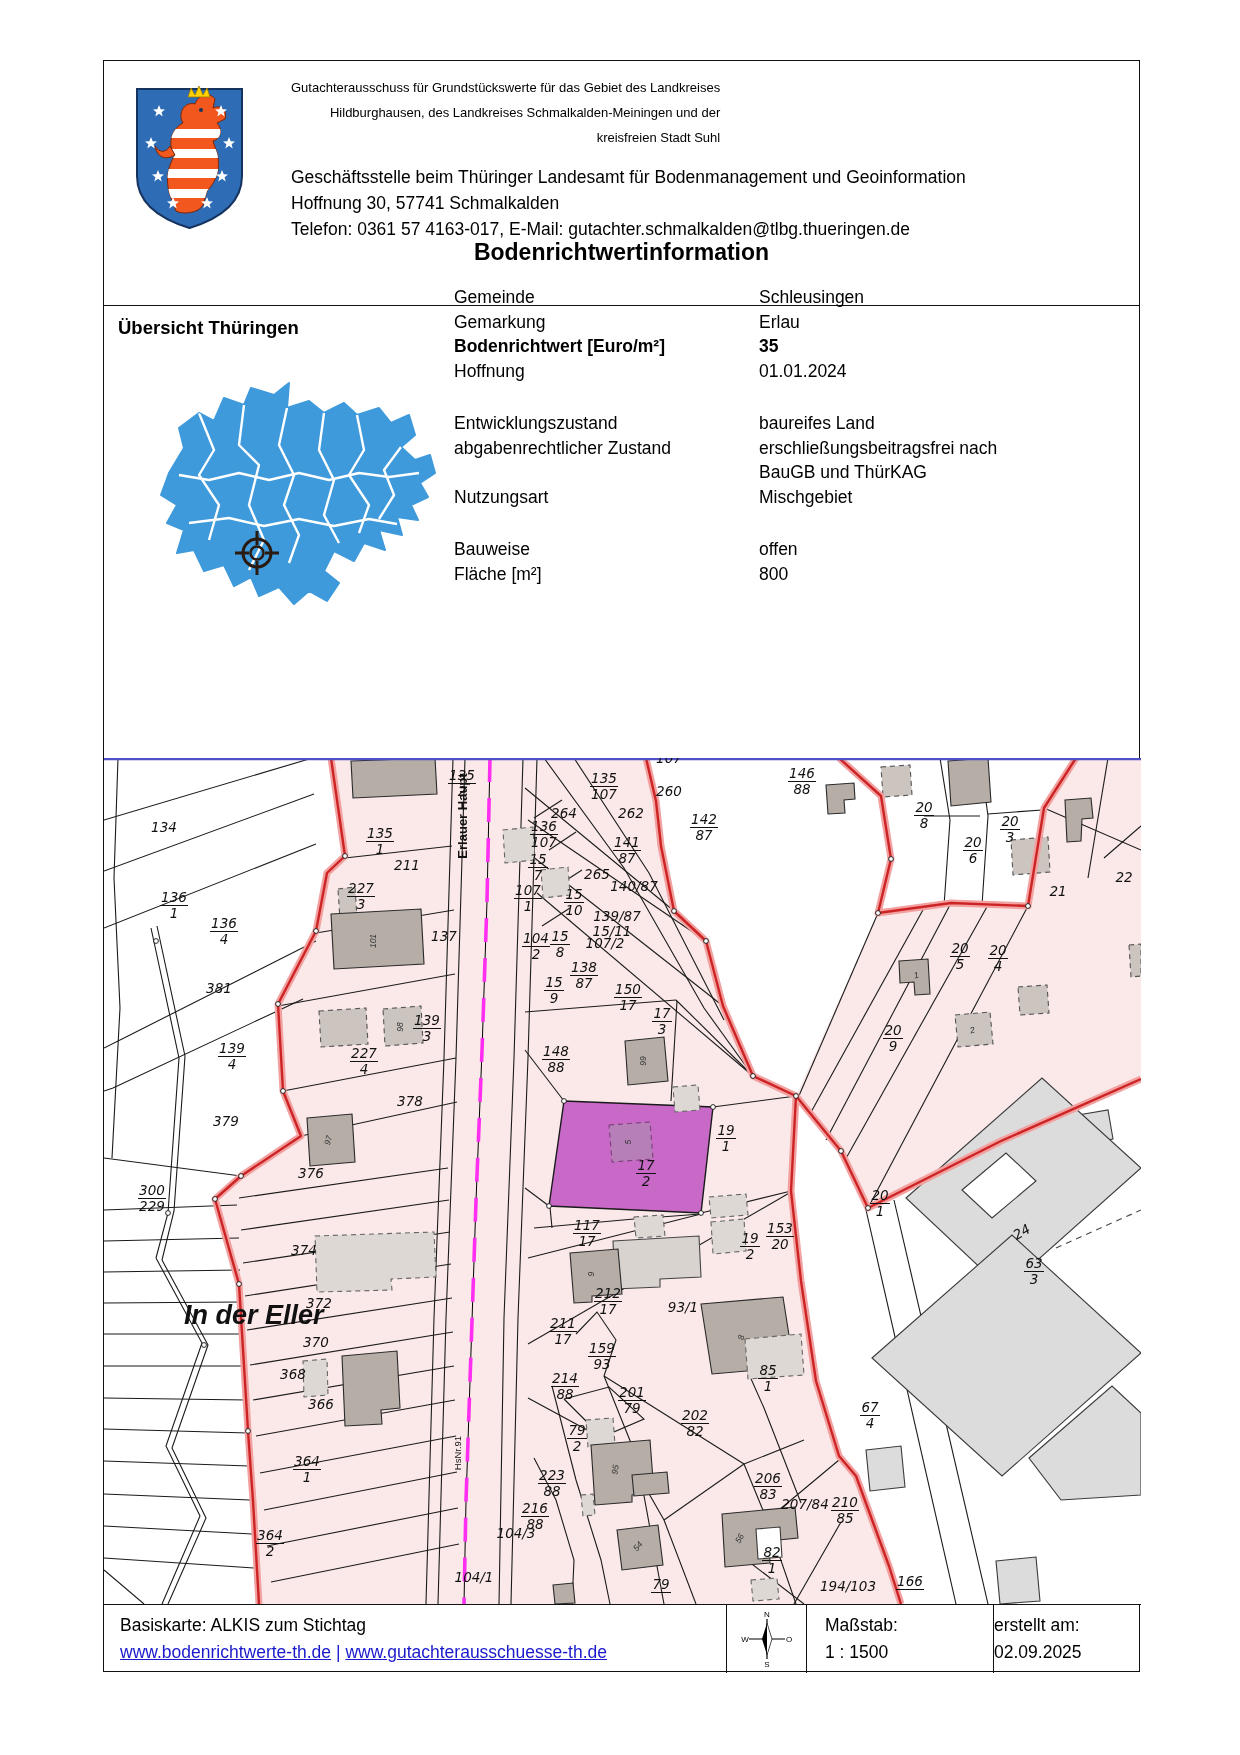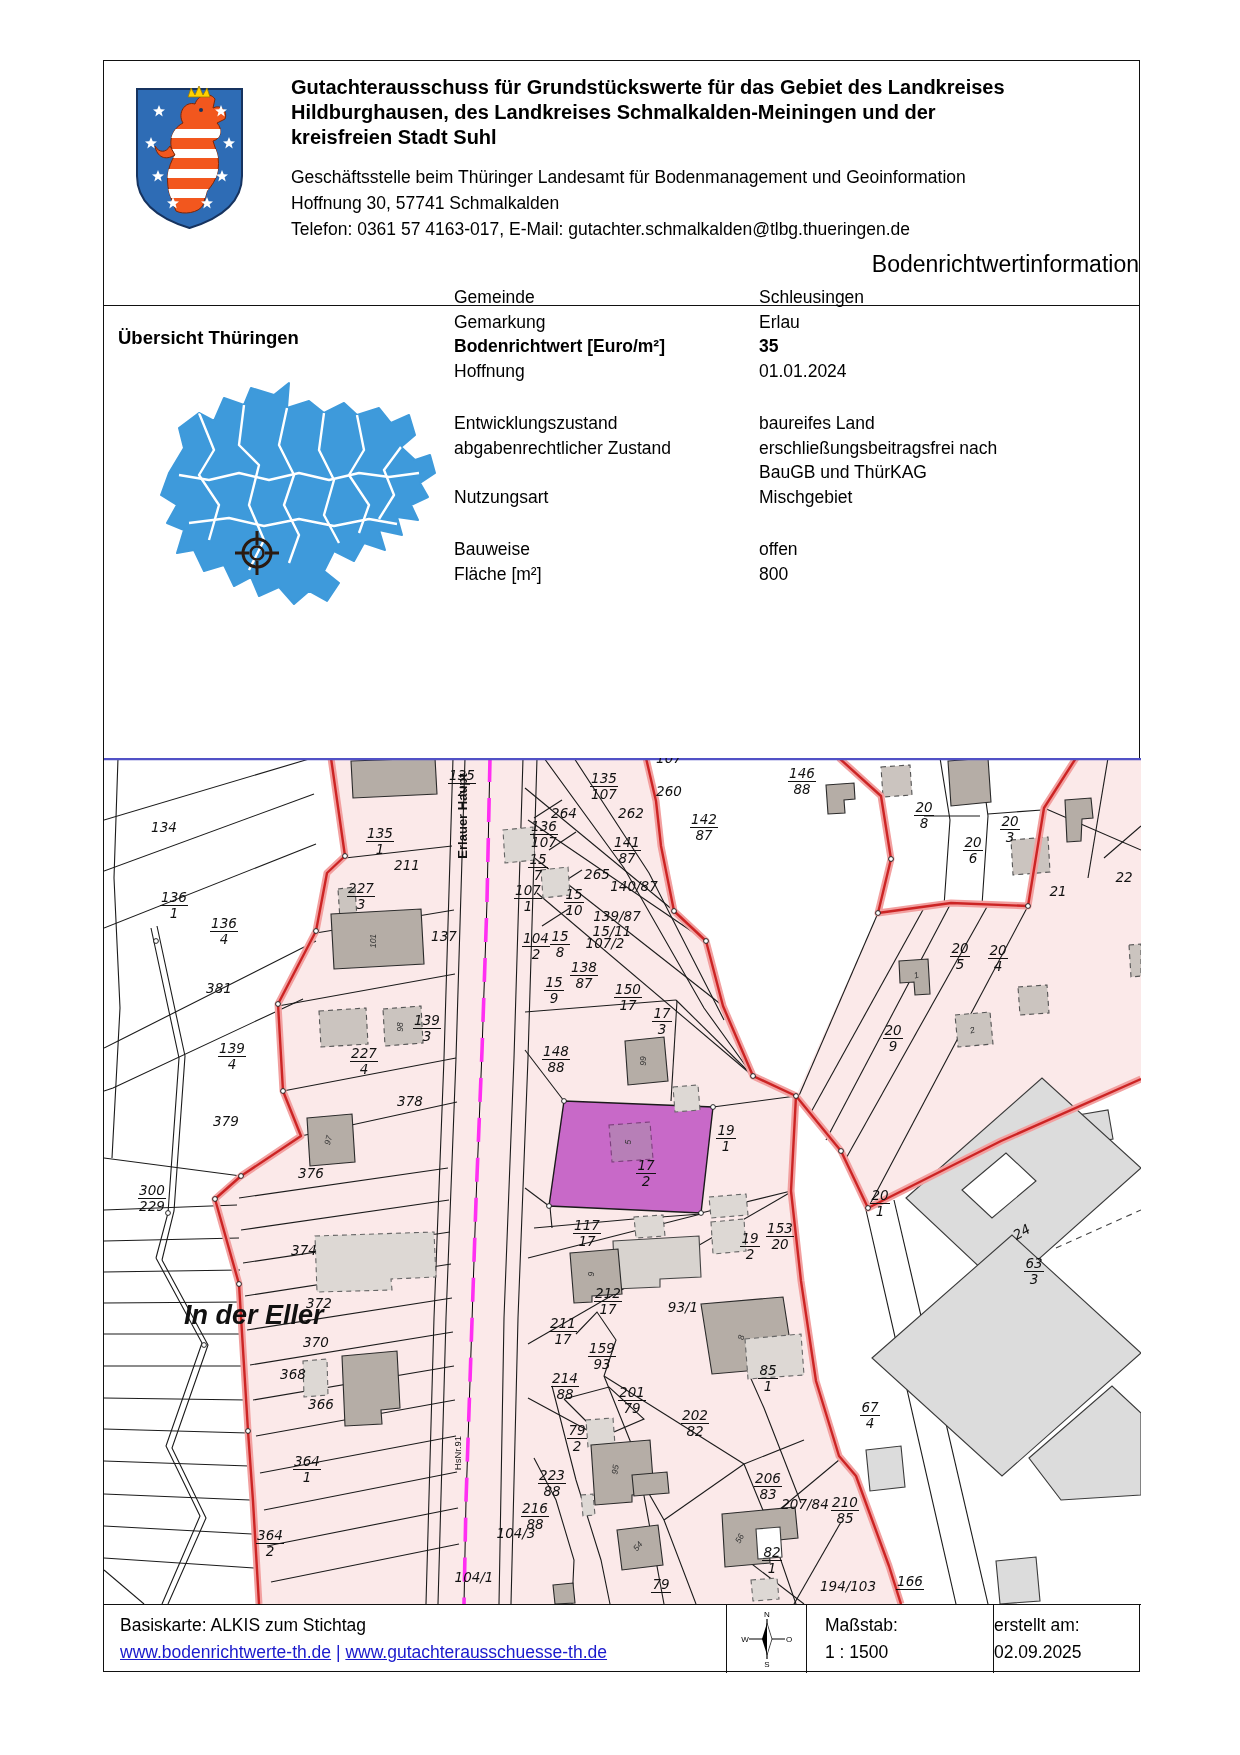--- a/index.html
+++ b/index.html
@@ -7,7 +7,7 @@
   .page{position:absolute;left:103px;top:60px;width:1037px;height:1612px;border:1.5px solid #111;box-sizing:border-box;background:#fff;}
   
   .coa{position:absolute;left:27px;top:22px;width:117px;height:150px;}
-  .org{position:absolute;left:187px;top:14px;font-size:20px;font-weight:bold;line-height:25px;}
+  .org{position:absolute;left:187px;top:14px;font-size:13px;font-weight:normal;line-height:25px;text-align:right;}
   .office{position:absolute;left:187px;top:103px;font-size:17.5px;line-height:26px;}
   .doc-title{position:absolute;left:0;top:178px;width:100%;text-align:right;font-size:23px;font-weight:normal;margin-top:12px;}
   .divider{position:absolute;left:0;top:244px;width:100%;border-top:1.5px solid #111;}

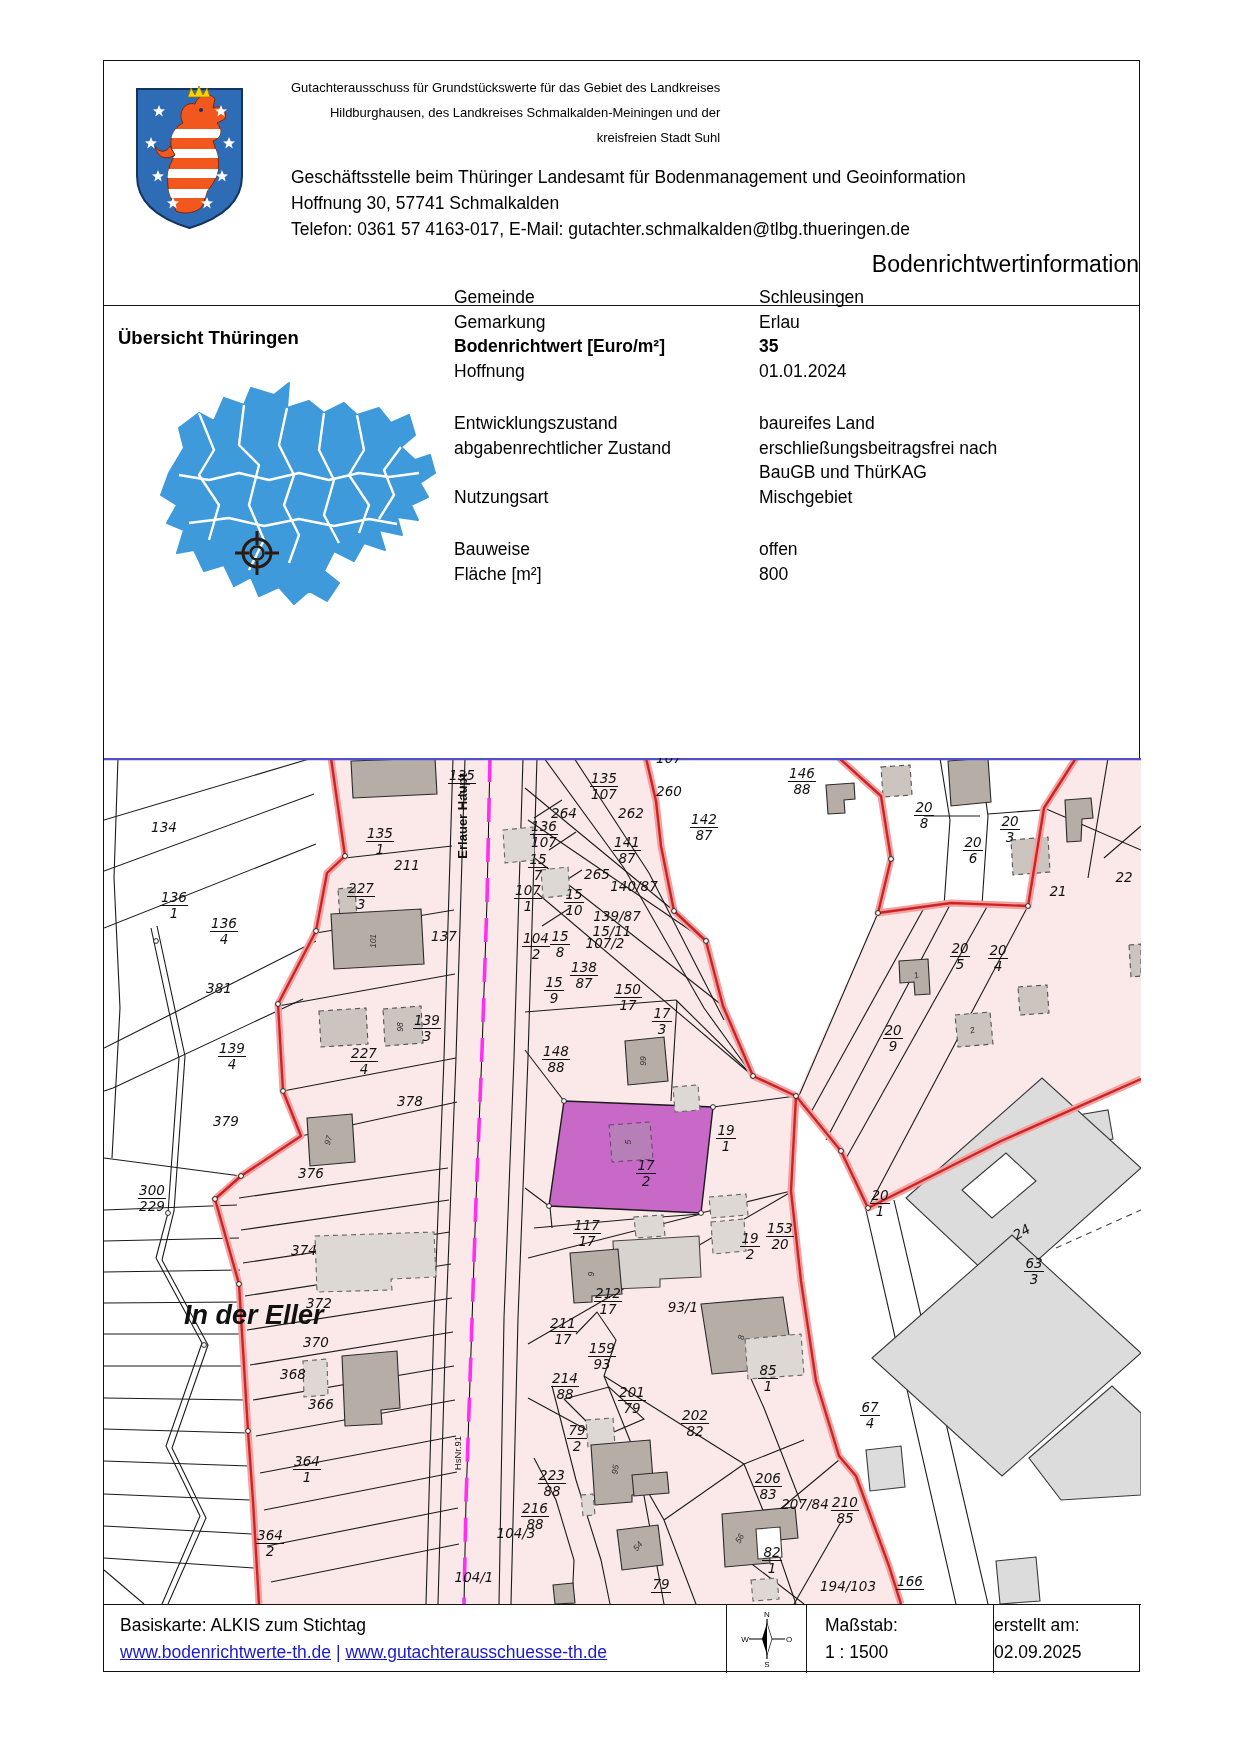--- a/index.html
+++ b/index.html
@@ -9,7 +9,7 @@
   .coa{position:absolute;left:27px;top:22px;width:117px;height:150px;}
   .org{position:absolute;left:187px;top:14px;font-size:13px;font-weight:normal;line-height:25px;text-align:right;}
   .office{position:absolute;left:187px;top:103px;font-size:17.5px;line-height:26px;}
-  .doc-title{position:absolute;left:0;top:178px;width:100%;text-align:right;font-size:23px;font-weight:normal;margin-top:12px;}
+  .doc-title{position:absolute;left:0;top:178px;width:100%;text-align:center;font-size:23px;font-weight:bold;}
   .divider{position:absolute;left:0;top:244px;width:100%;border-top:1.5px solid #111;}
   
   .ov-head{position:absolute;left:14px;top:266px;font-size:18.5px;font-weight:bold;}

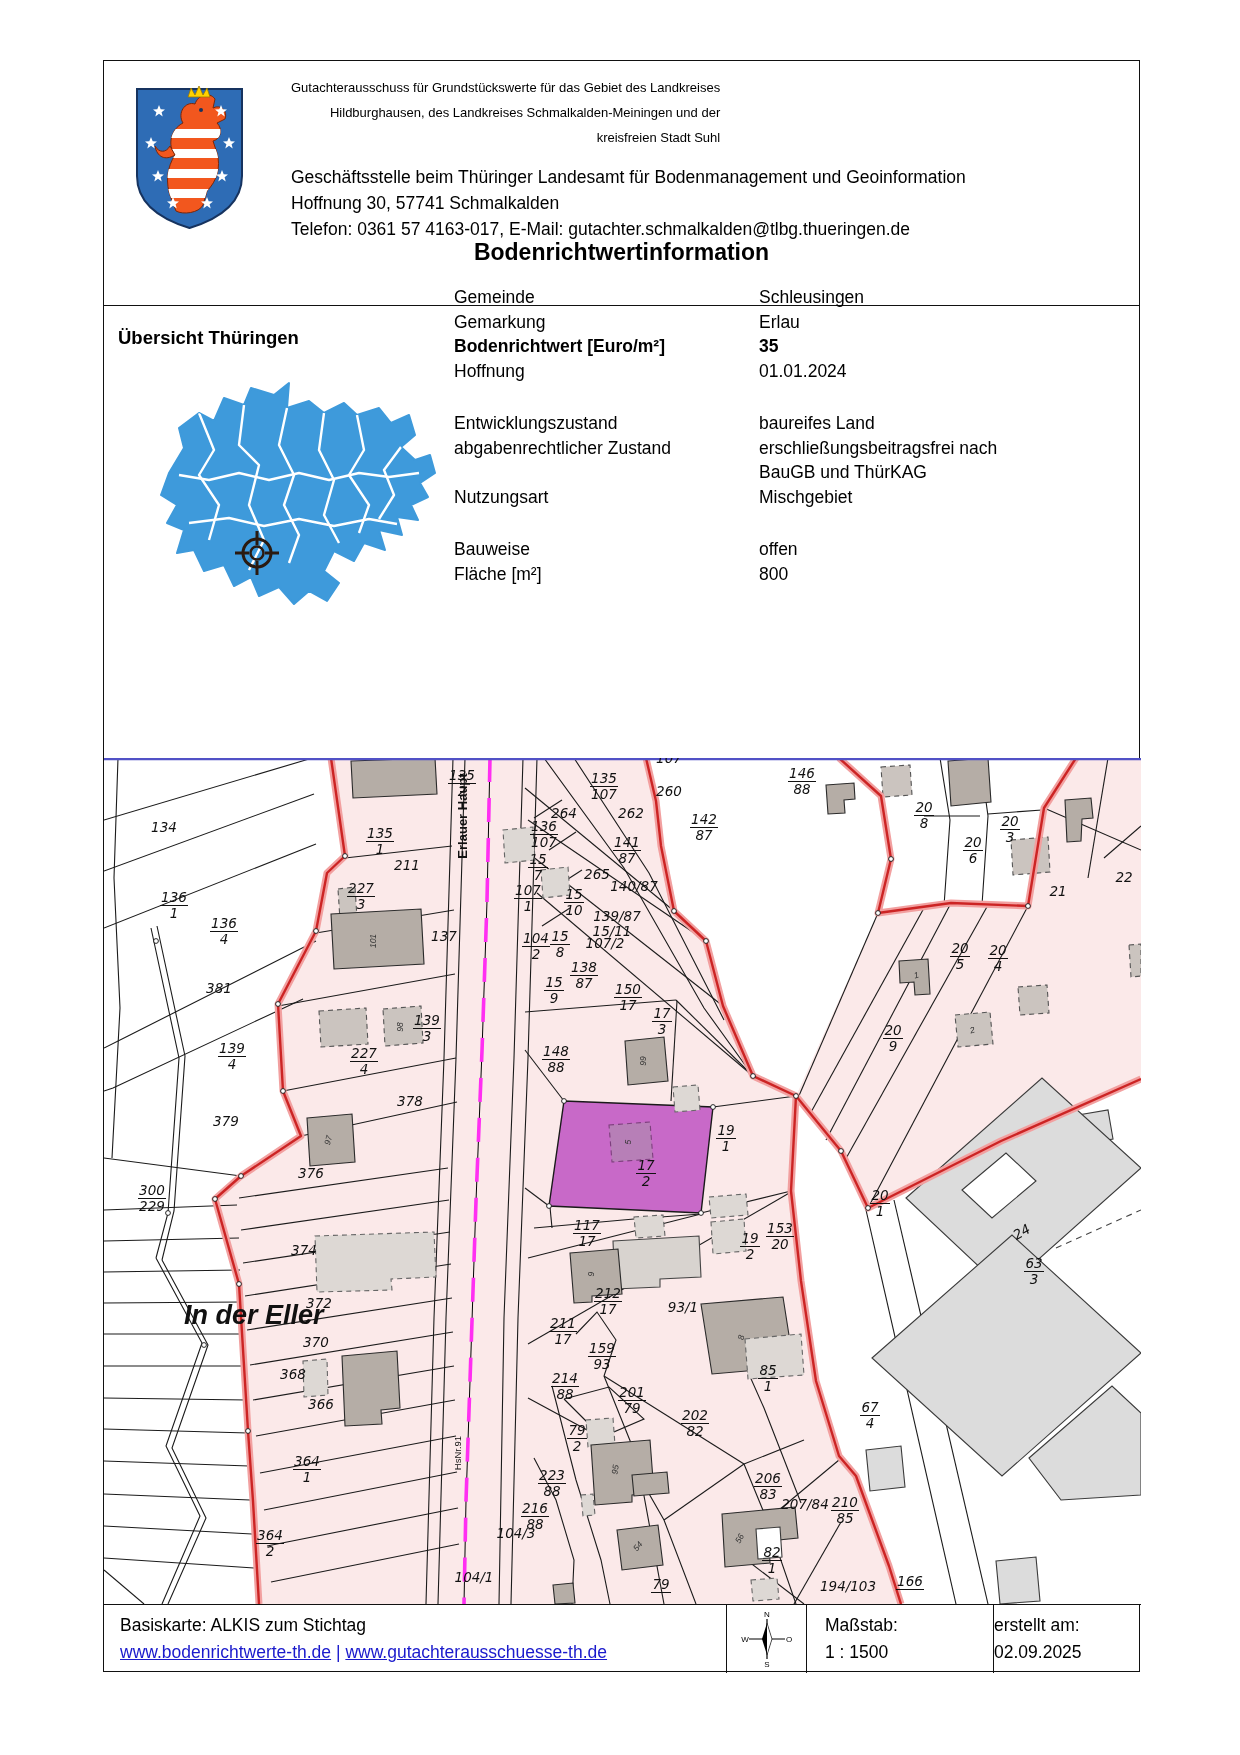--- a/index.html
+++ b/index.html
@@ -12,7 +12,7 @@
   .doc-title{position:absolute;left:0;top:178px;width:100%;text-align:center;font-size:23px;font-weight:bold;}
   .divider{position:absolute;left:0;top:244px;width:100%;border-top:1.5px solid #111;}
   
-  .ov-head{position:absolute;left:14px;top:266px;font-size:18.5px;font-weight:bold;}
+  .ov-head{position:absolute;left:14px;top:256px;font-size:18.5px;font-weight:bold;}
   .inset{position:absolute;left:35px;top:294px;width:310px;height:262px;}
   .info{position:absolute;left:350px;top:224px;width:660px;font-size:17.5px;}
   .irow{display:flex;line-height:24.5px;}

